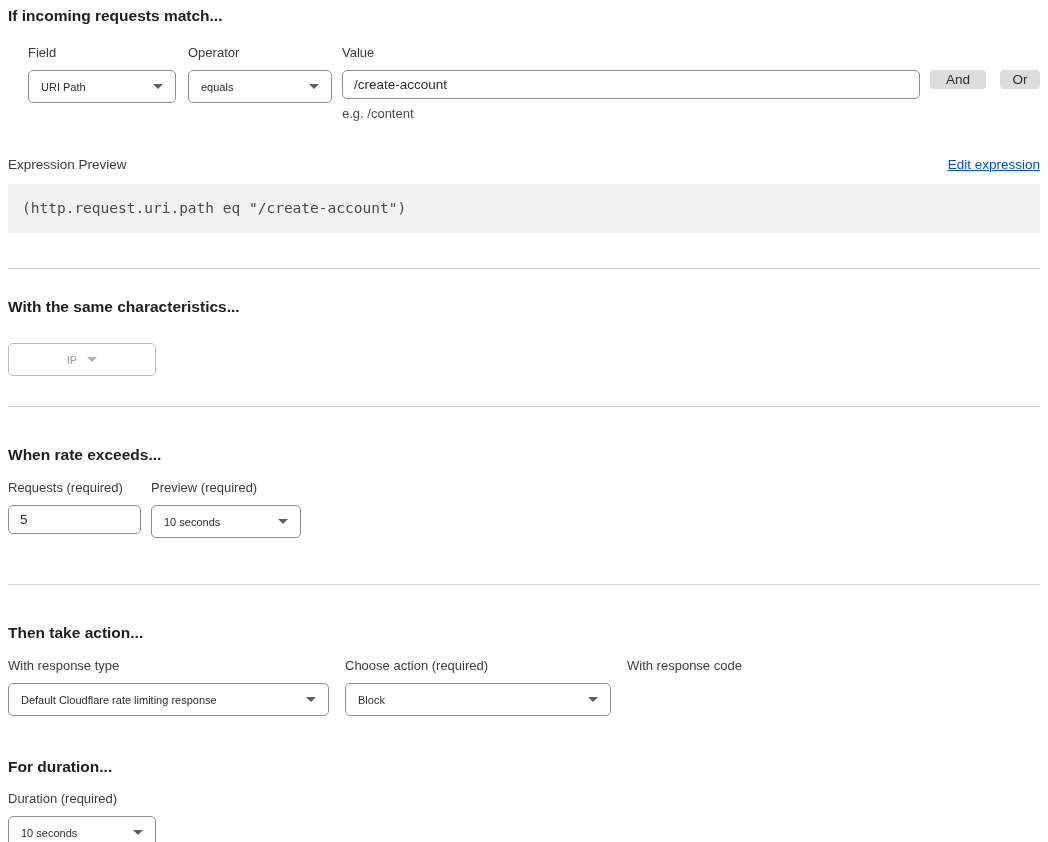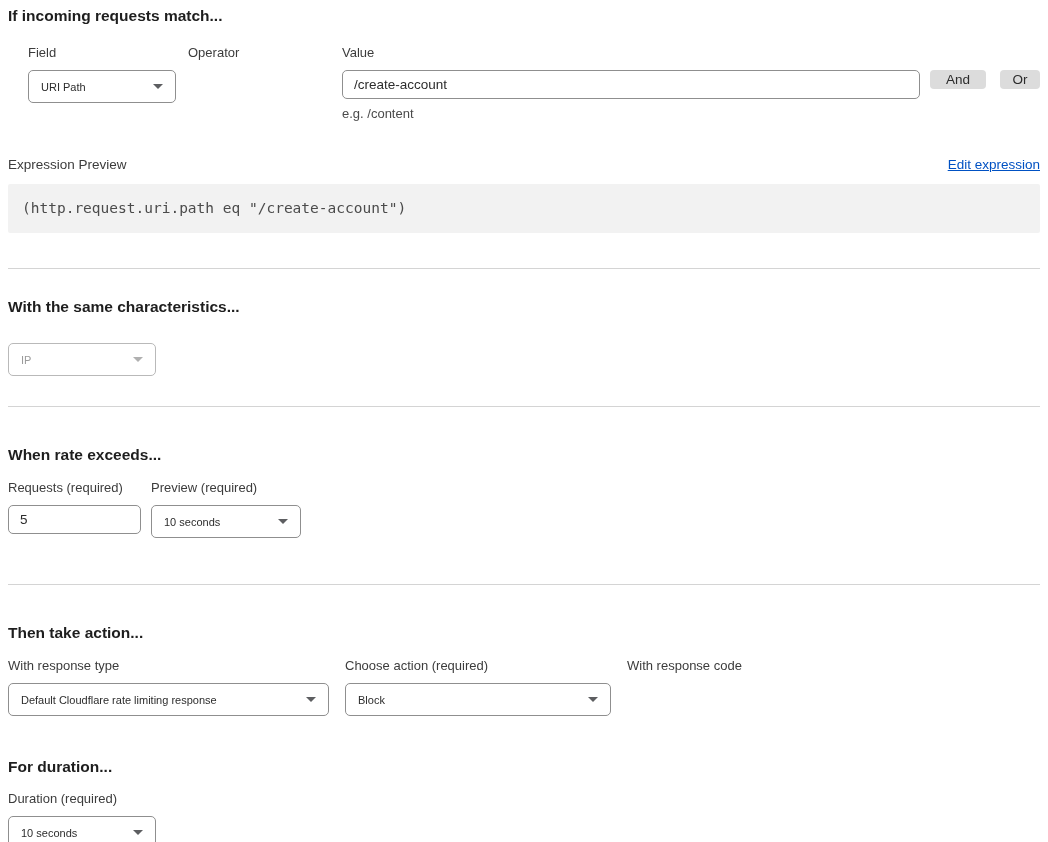--- a/index.html
+++ b/index.html
@@ -181,6 +181,10 @@
 
     <div class="col col-operator">
       <span class="field-label">Operator</span>
+      <div class="select">
+        <span>equals</span>
+        <span class="caret"></span>
+      </div>
     </div>
 
     <div class="col col-value">

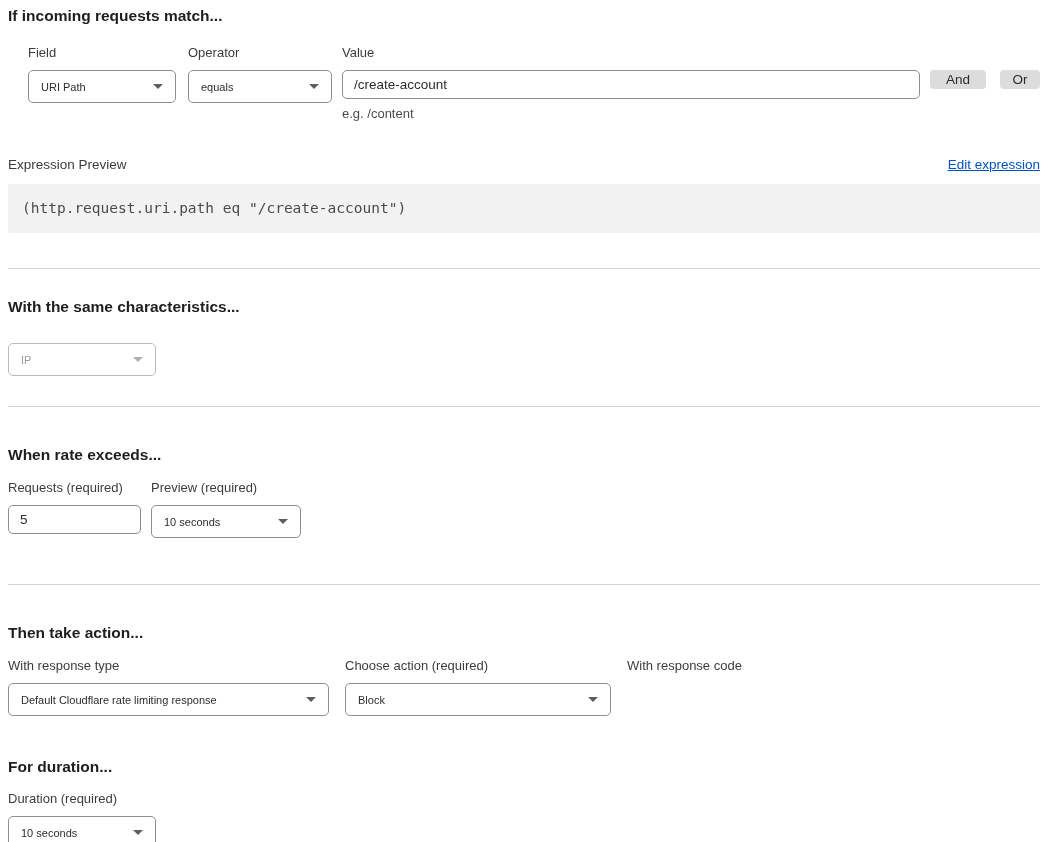--- a/index.html
+++ b/index.html
@@ -48,6 +48,7 @@
     color: #9a9a9a;
     border-color: #b9b9b9;
     cursor: default;
+    justify-content: center;
   }
   .caret {
     width: 0; height: 0;

